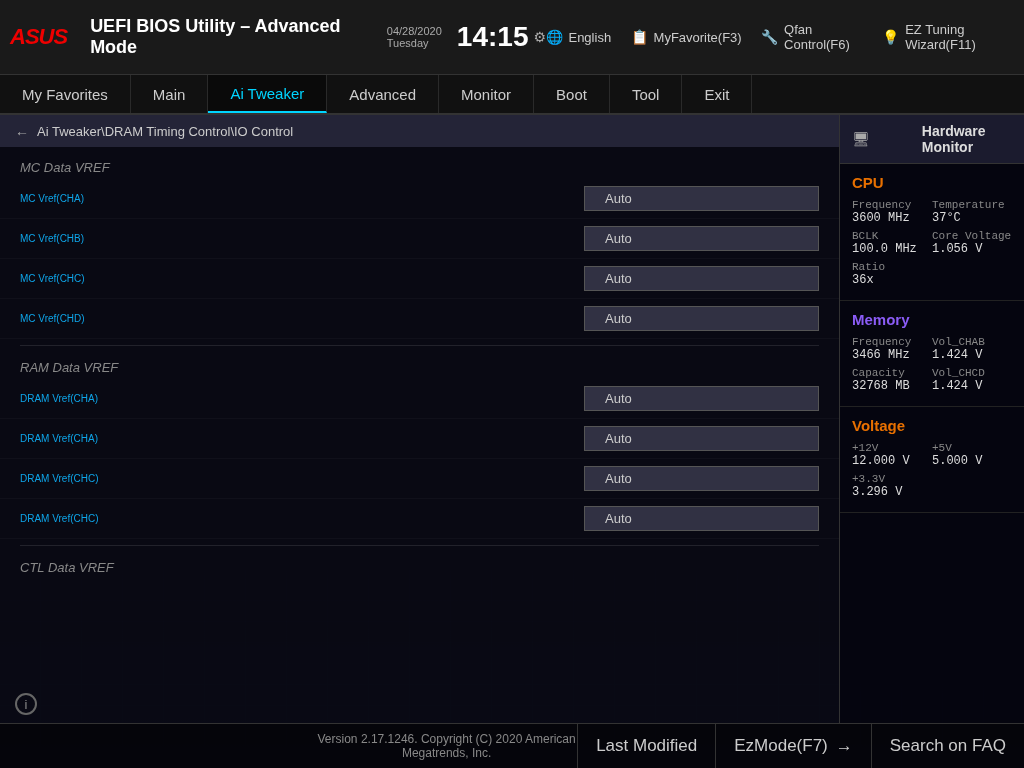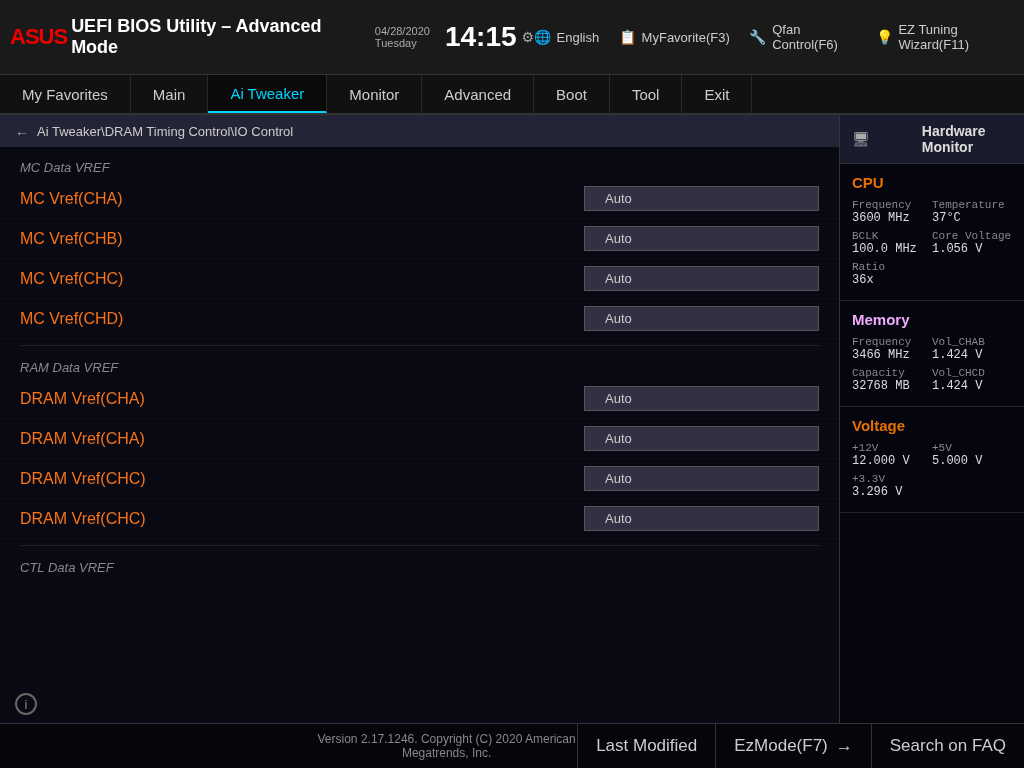--- a/index.html
+++ b/index.html
@@ -49,8 +49,9 @@
       color: #e00;
       font-weight: 900;
       font-size: 22px;
+      font-style: italic;
       letter-spacing: -1px;
-      margin-right: 4px;
+      margin-right: 23px;
       font-family: Arial Black, sans-serif;
       text-align: right;
     }

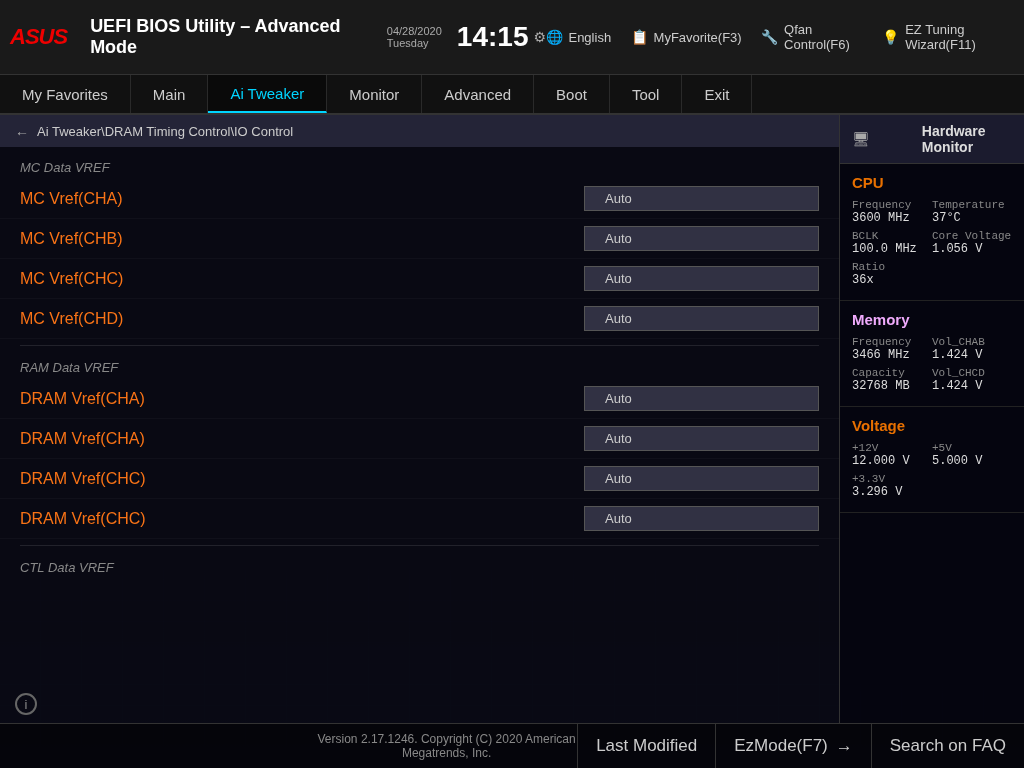--- a/index.html
+++ b/index.html
@@ -362,10 +362,10 @@
     <span>Ai Tweaker</span>
   </div>
   <div class="nav-item">
+    <span>Advanced</span>
+  </div>
+  <div class="nav-item">
     <span>Monitor</span>
-  </div>
-  <div class="nav-item">
-    <span>Advanced</span>
   </div>
   <div class="nav-item">
     <span>Boot</span>

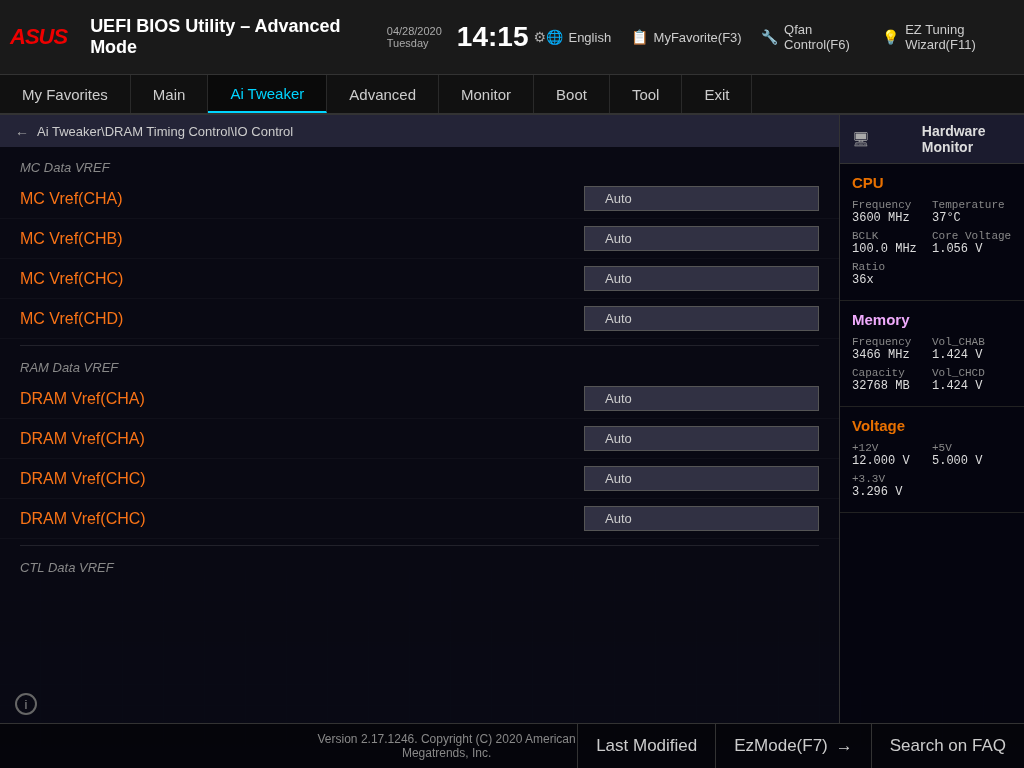--- a/index.html
+++ b/index.html
@@ -179,8 +179,8 @@
       border-bottom: 1px solid rgba(255,255,255,0.03);
     }
     .setting-name {
-      color: #f97316;
-      font-size: 16px;
+      color: #0ea5e9;
+      font-size: 10px;
       flex: 1;
     }
     .setting-value {

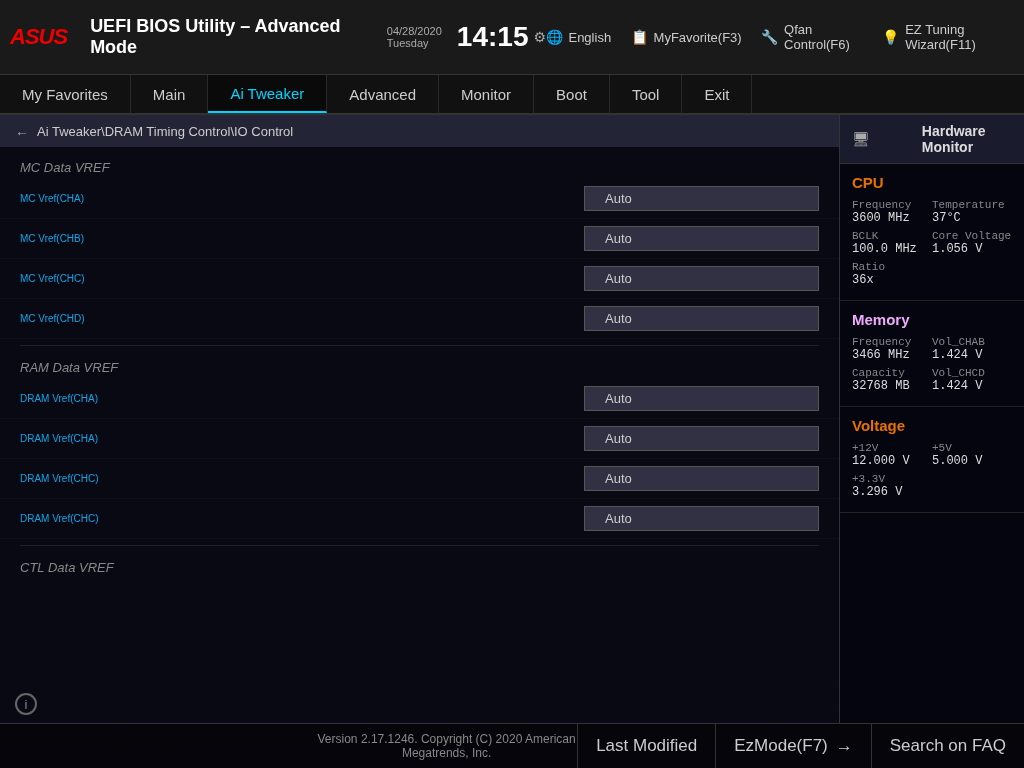--- a/index.html
+++ b/index.html
@@ -252,7 +252,7 @@
       margin-bottom: 8px;
     }
     .hw-section-title.cpu { color: #e87000; }
-    .hw-section-title.memory { color: #f0abfc; }
+    .hw-section-title.memory { color: #8b5cf6; }
     .hw-section-title.voltage { color: #e87000; }
     .hw-pair {
       display: flex;

